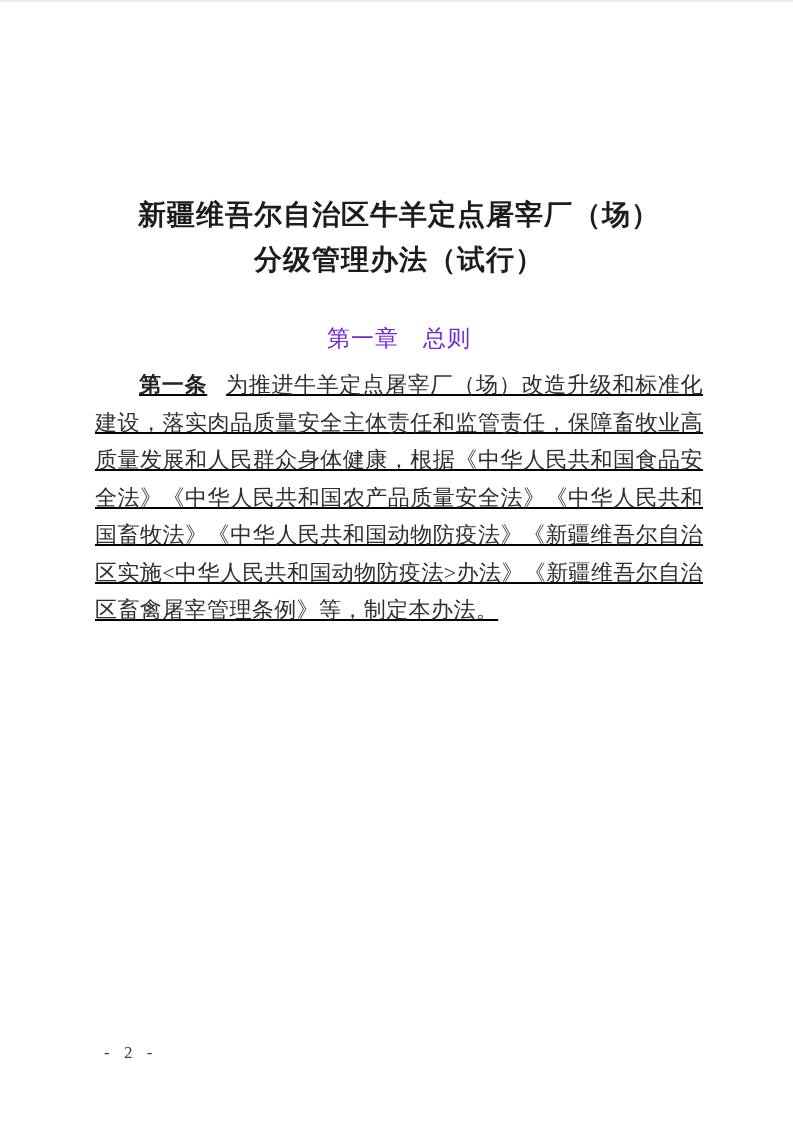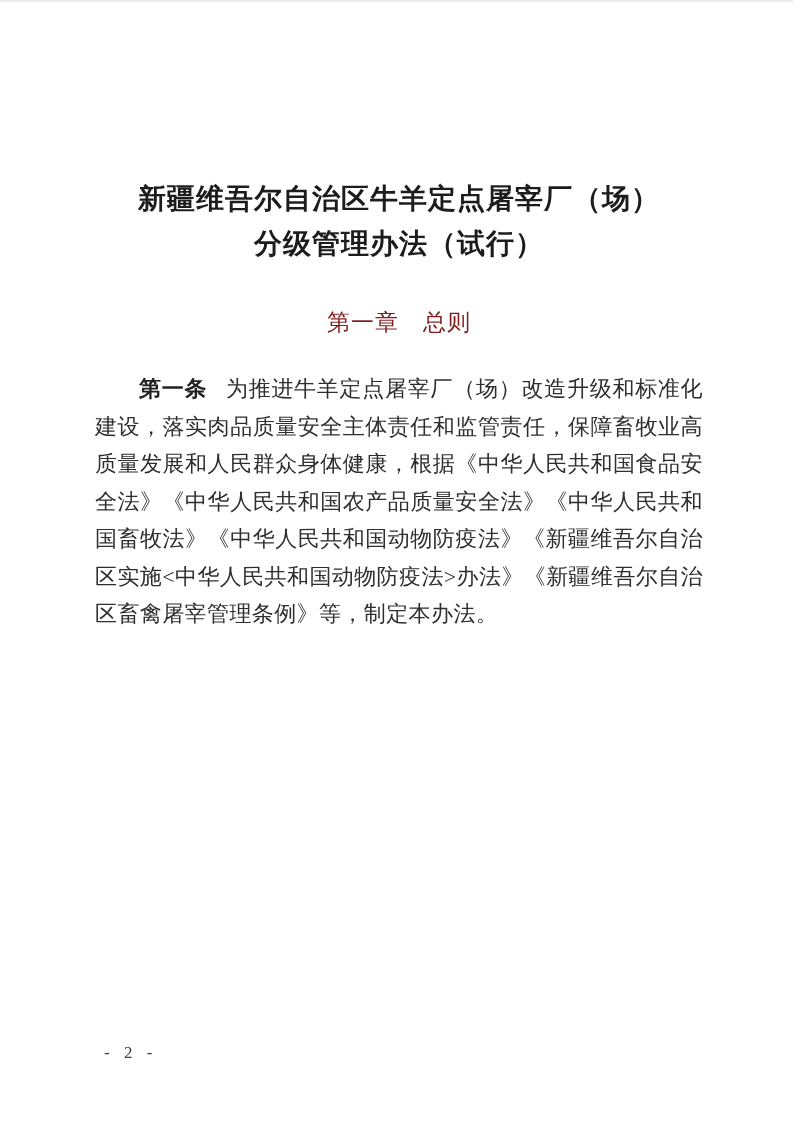--- a/index.html
+++ b/index.html
@@ -30,7 +30,7 @@
     width: 608px;
   }
   .doc-title {
-    margin: 0;
+    margin: 16px;
     text-align: center;
     font-size: 28px;
     font-weight: 700;

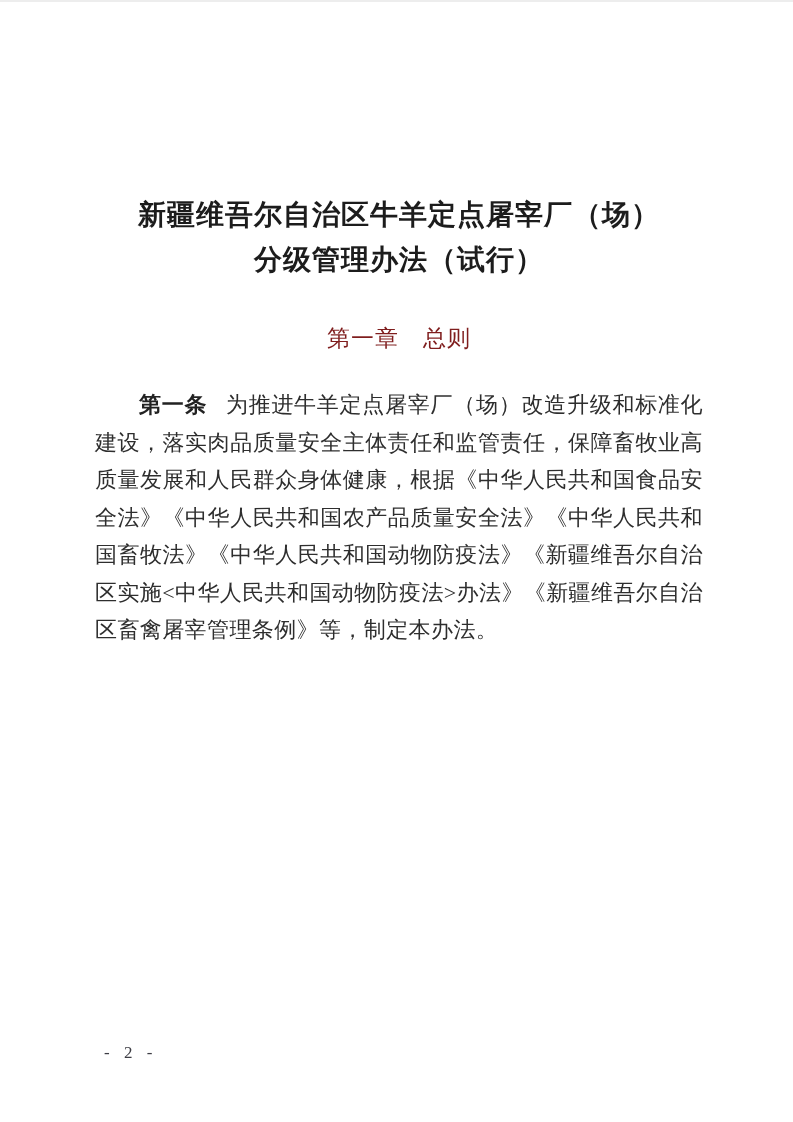--- a/index.html
+++ b/index.html
@@ -45,7 +45,7 @@
     font-weight: 500;
     font-size: 23px;
     line-height: 30px;
-    color: #7f1d1d;
+    color: #6d28d9;
     letter-spacing: 1px;
   }
   .body-block {

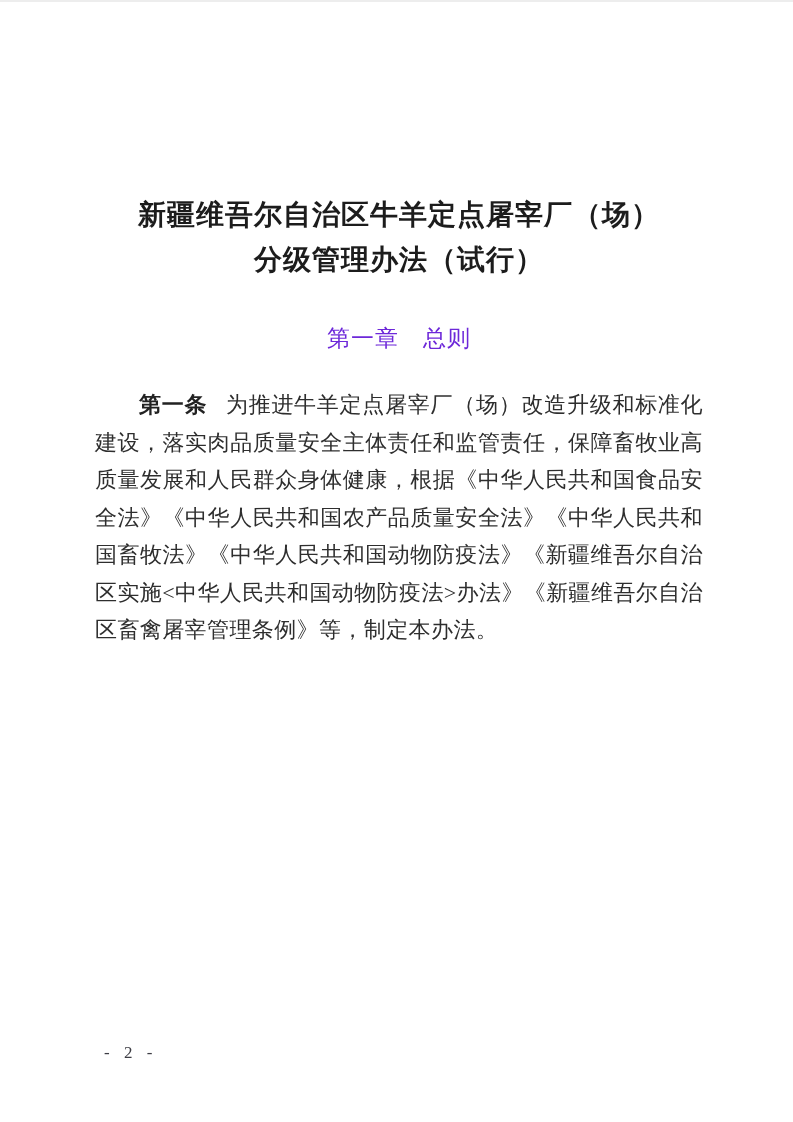--- a/index.html
+++ b/index.html
@@ -49,7 +49,8 @@
     letter-spacing: 1px;
   }
   .body-block {
-    margin-top: 33px;
+    margin-top: 13px;
+    text-decoration: underline;
   }
   p.article {
     margin: 0;

